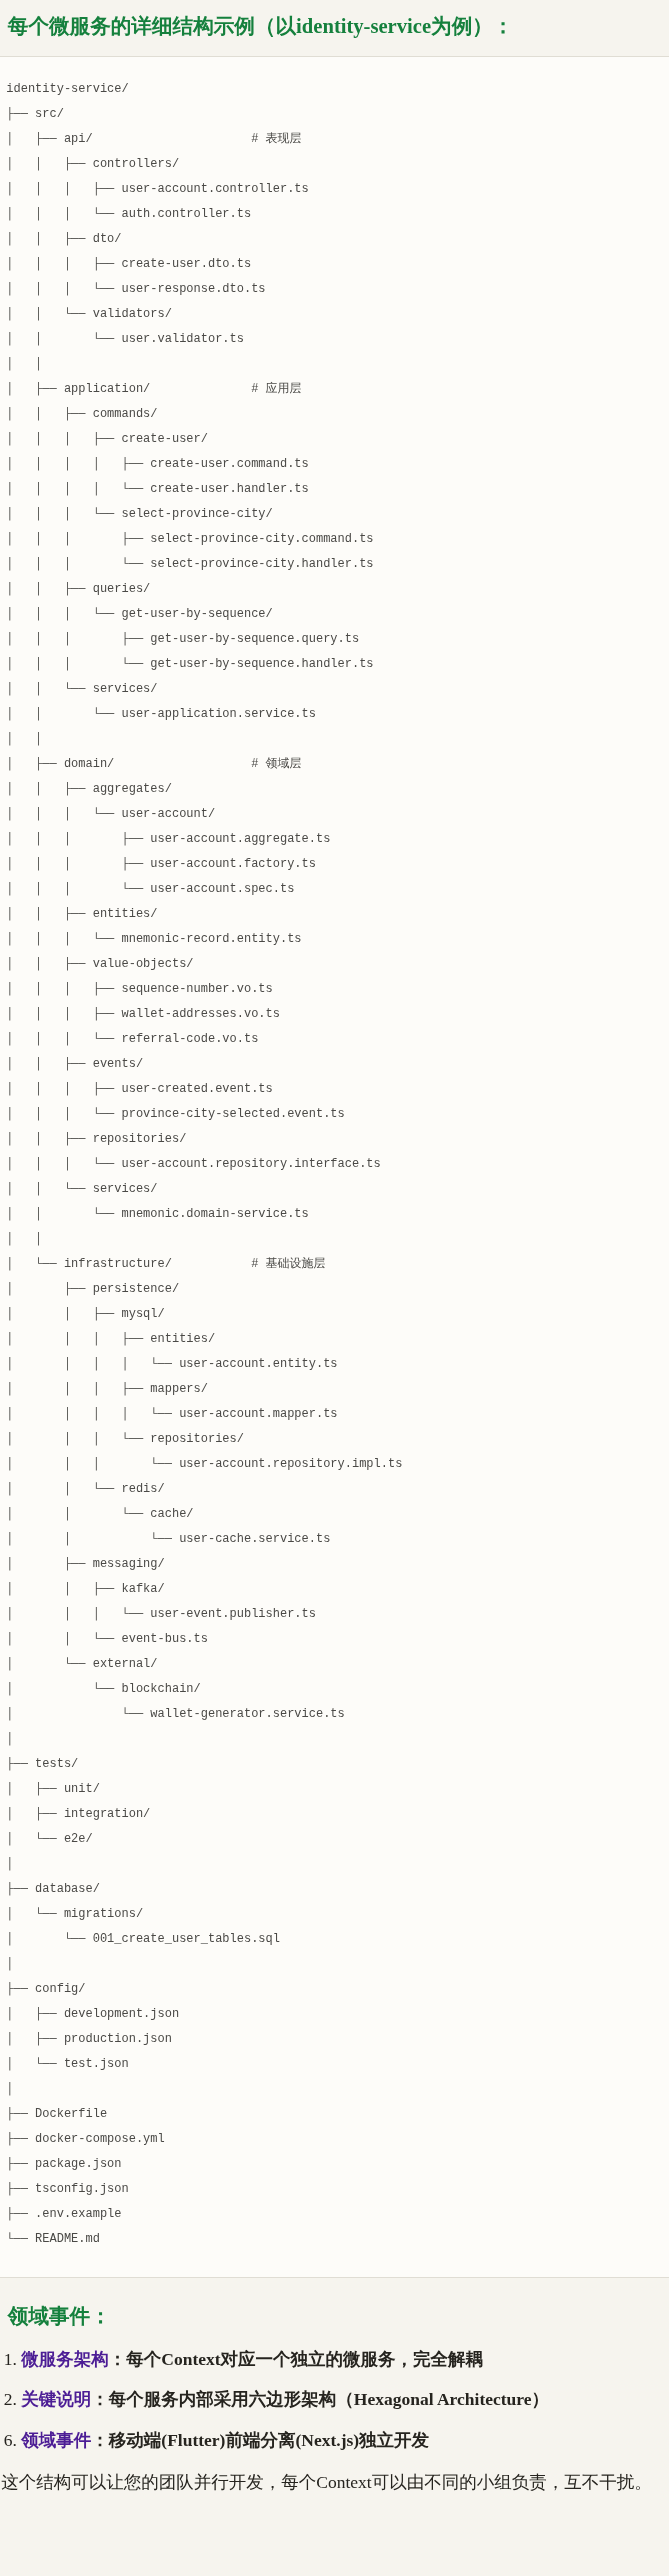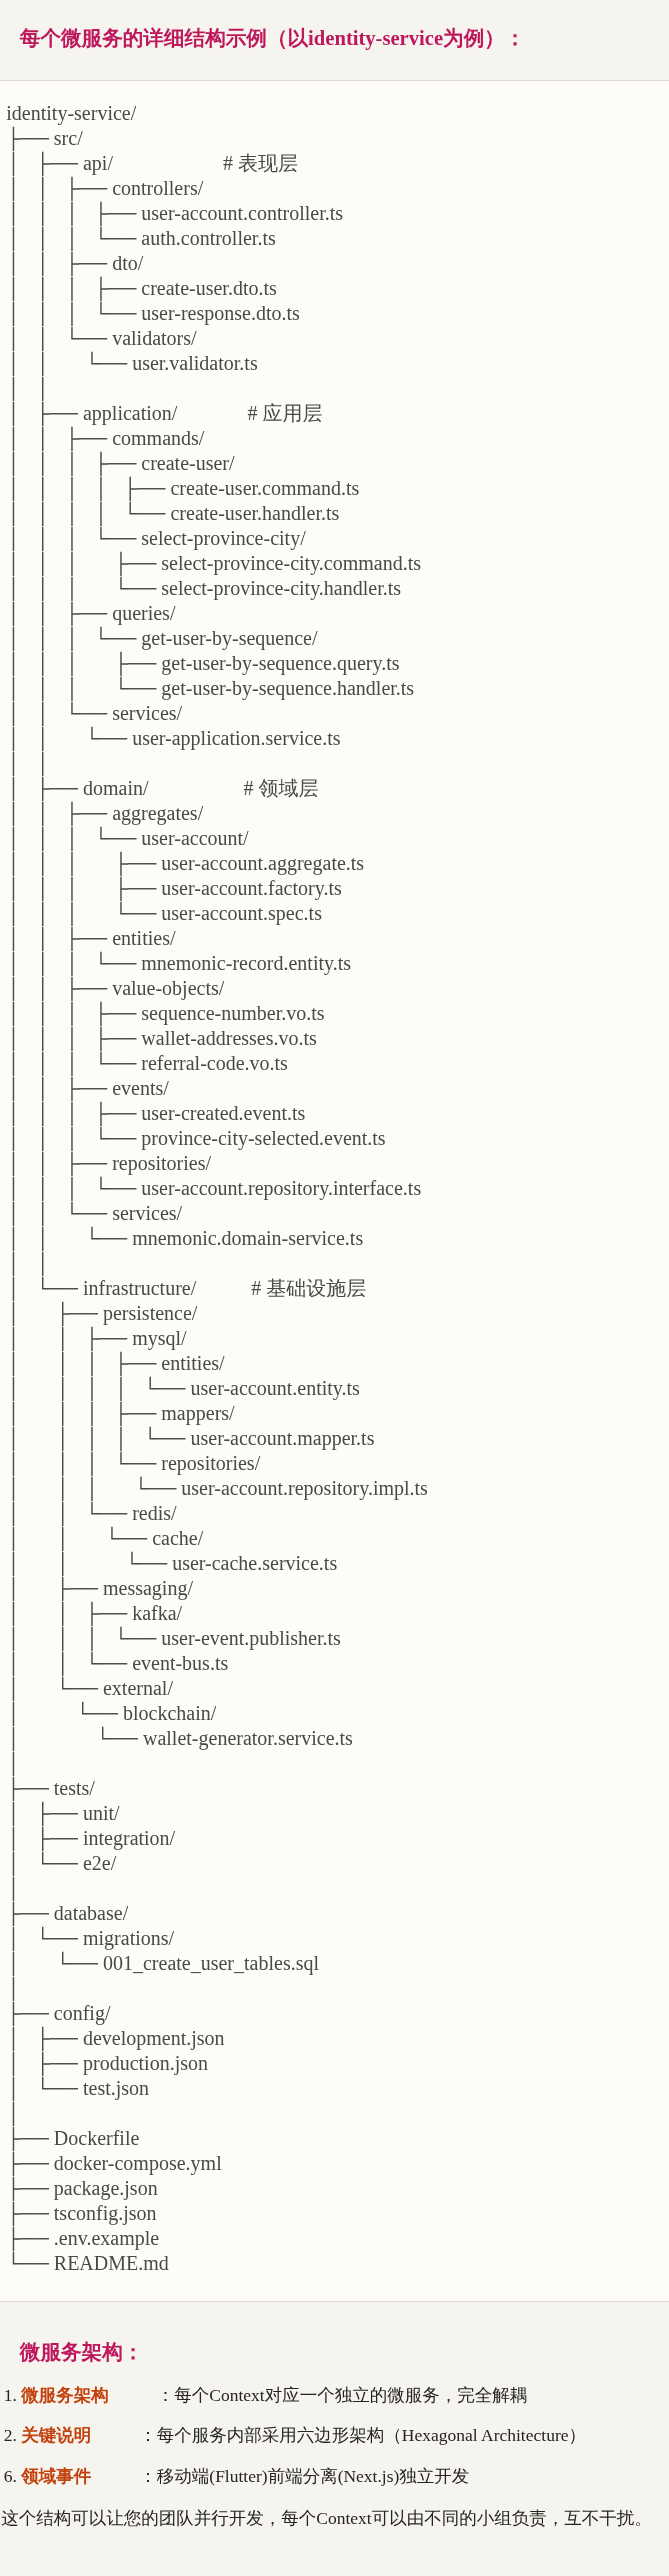--- a/index.html
+++ b/index.html
@@ -13,8 +13,8 @@
   .title {
     font-size: 20.6px;
     font-weight: 700;
-    color: #be185d;
-    margin: 16px;
+    color: #15803d;
+    margin: 4px;
     padding: 8.8px 5px 11.3px 3.8px;
     line-height: 27.5px;
   }

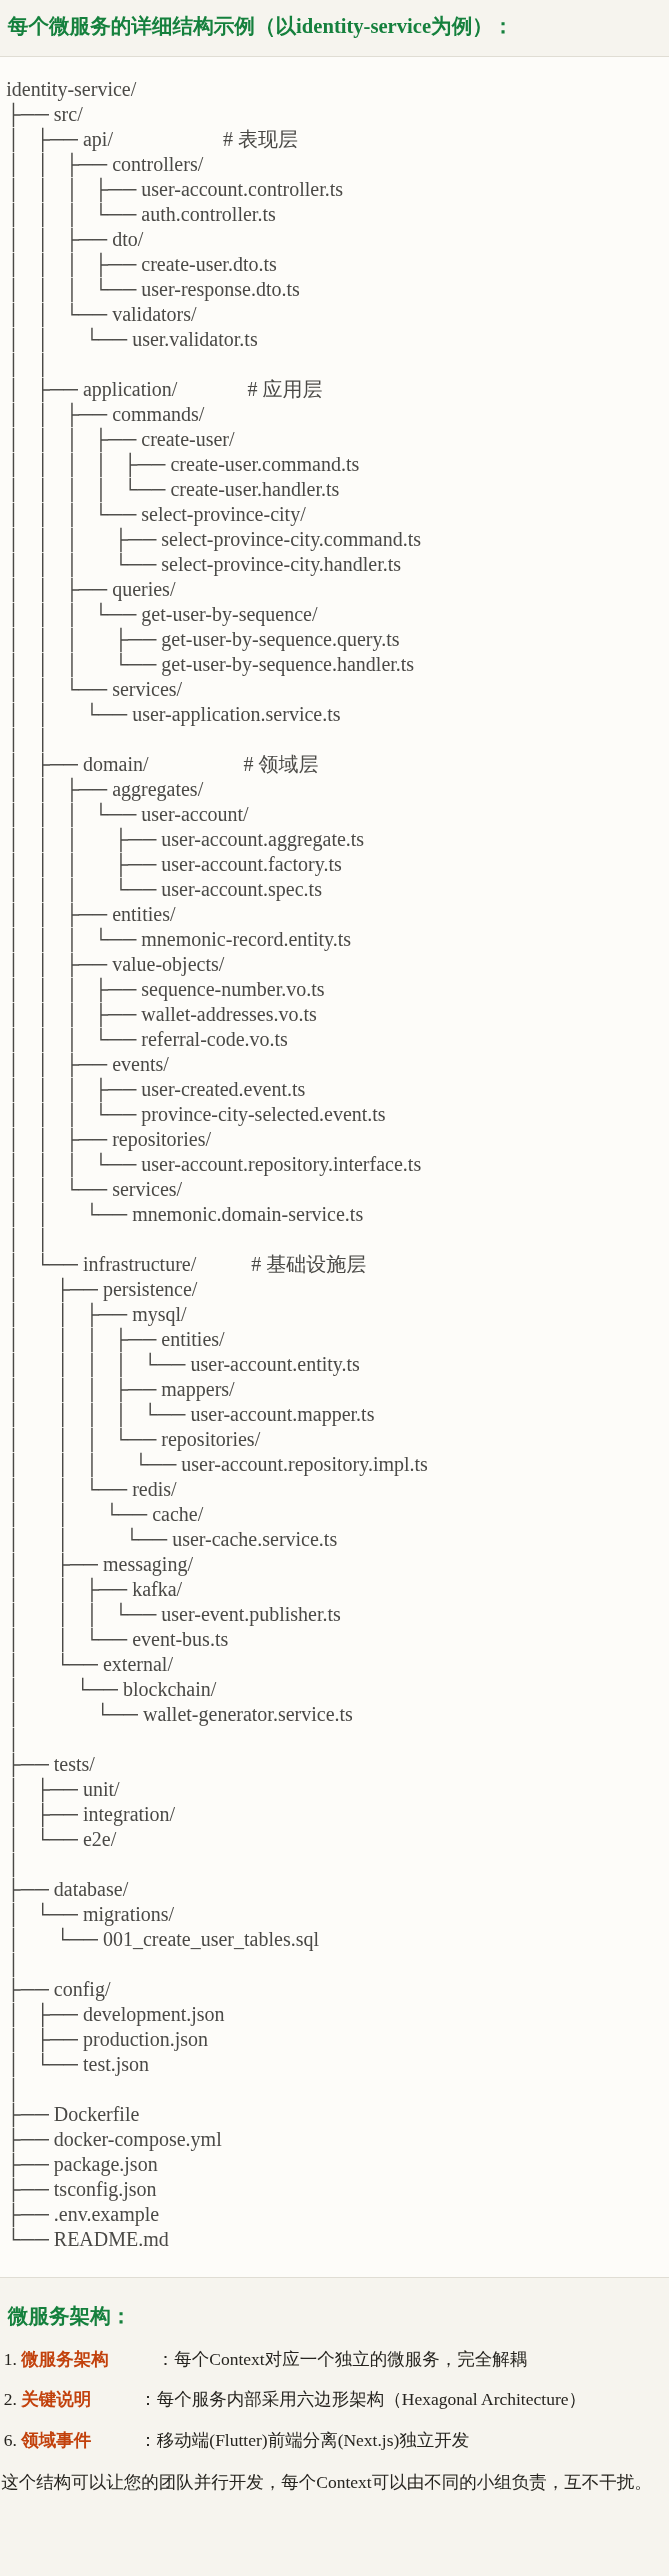--- a/index.html
+++ b/index.html
@@ -24,8 +24,8 @@
     border-top: 0.6px solid #e0ddd4;
     border-bottom: 0.6px solid #e0ddd4;
     padding: 20px 6.3px 25px 6.3px;
-    font-family: Liberation Serif, serif;
-    font-size: 20px;
+    font-family: Liberation Mono, monospace;
+    font-size: 12px;
     line-height: 25px;
     color: #4a4946;
     overflow: hidden;

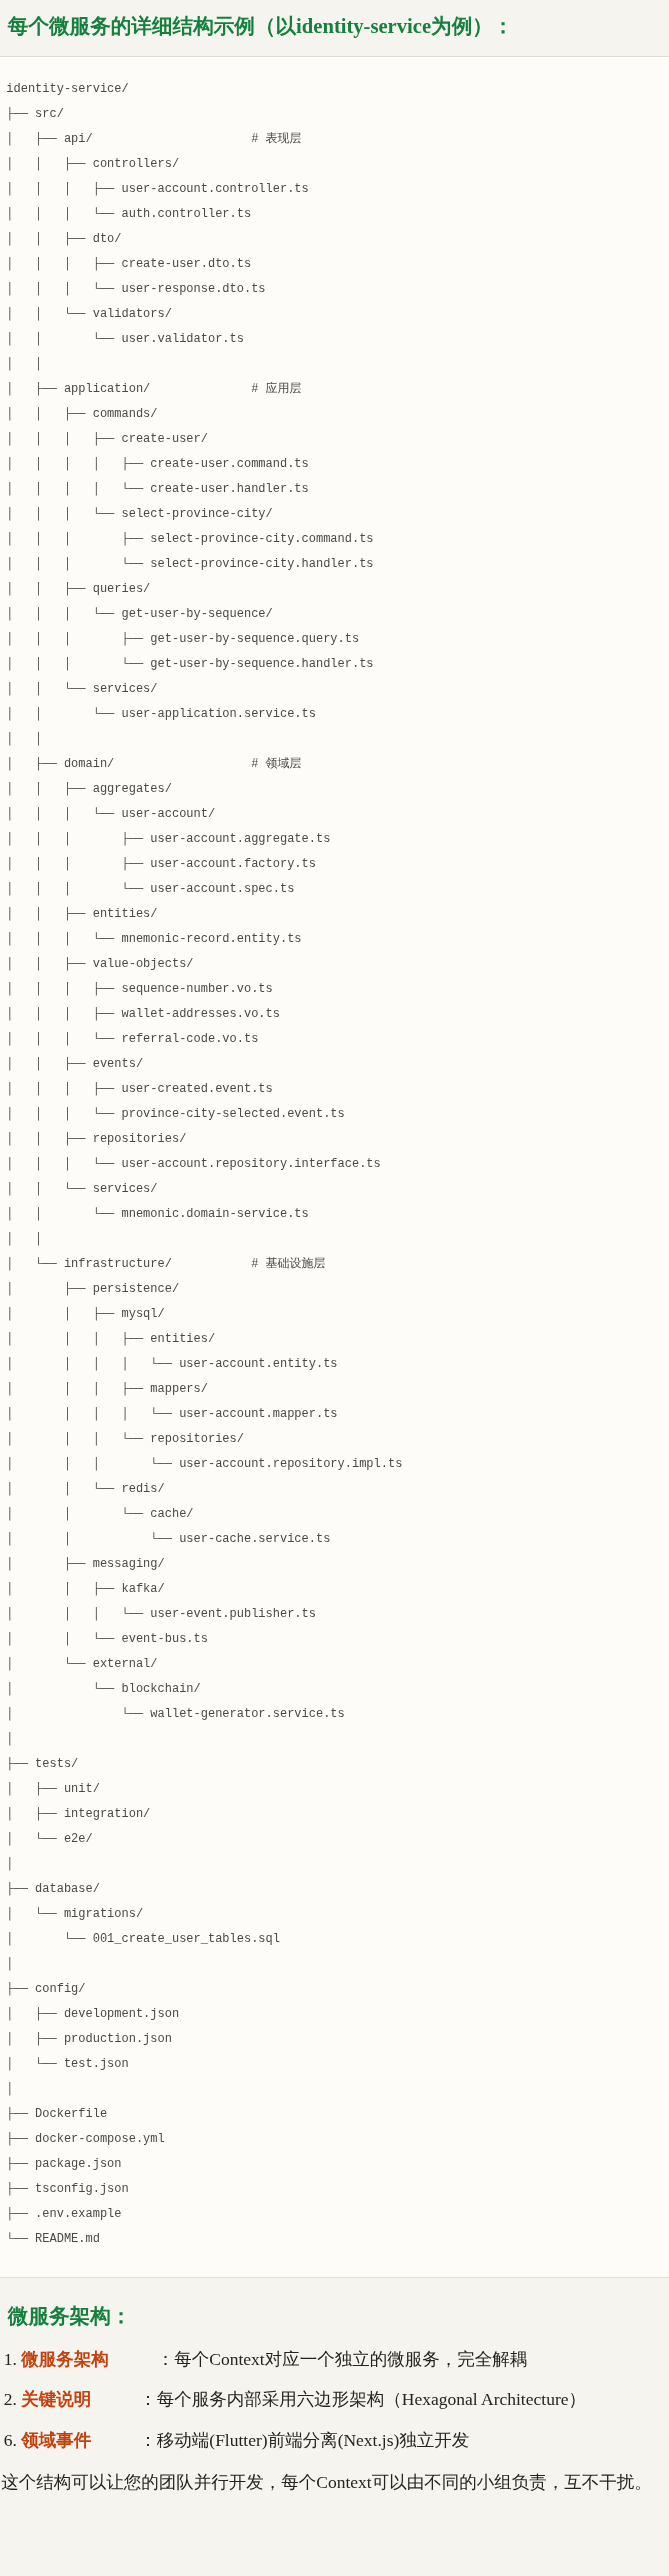--- a/index.html
+++ b/index.html
@@ -63,7 +63,7 @@
 
   <pre class="code-block" id="tree"><div class="tree-line">identity-service/</div><div class="tree-line">├── src/</div><div class="tree-line">│   ├── api/                      # 表现层</div><div class="tree-line">│   │   ├── controllers/</div><div class="tree-line">│   │   │   ├── user-account.controller.ts</div><div class="tree-line">│   │   │   └── auth.controller.ts</div><div class="tree-line">│   │   ├── dto/</div><div class="tree-line">│   │   │   ├── create-user.dto.ts</div><div class="tree-line">│   │   │   └── user-response.dto.ts</div><div class="tree-line">│   │   └── validators/</div><div class="tree-line">│   │       └── user.validator.ts</div><div class="tree-line">│   │</div><div class="tree-line">│   ├── application/              # 应用层</div><div class="tree-line">│   │   ├── commands/</div><div class="tree-line">│   │   │   ├── create-user/</div><div class="tree-line">│   │   │   │   ├── create-user.command.ts</div><div class="tree-line">│   │   │   │   └── create-user.handler.ts</div><div class="tree-line">│   │   │   └── select-province-city/</div><div class="tree-line">│   │   │       ├── select-province-city.command.ts</div><div class="tree-line">│   │   │       └── select-province-city.handler.ts</div><div class="tree-line">│   │   ├── queries/</div><div class="tree-line">│   │   │   └── get-user-by-sequence/</div><div class="tree-line">│   │   │       ├── get-user-by-sequence.query.ts</div><div class="tree-line">│   │   │       └── get-user-by-sequence.handler.ts</div><div class="tree-line">│   │   └── services/</div><div class="tree-line">│   │       └── user-application.service.ts</div><div class="tree-line">│   │</div><div class="tree-line">│   ├── domain/                   # 领域层</div><div class="tree-line">│   │   ├── aggregates/</div><div class="tree-line">│   │   │   └── user-account/</div><div class="tree-line">│   │   │       ├── user-account.aggregate.ts</div><div class="tree-line">│   │   │       ├── user-account.factory.ts</div><div class="tree-line">│   │   │       └── user-account.spec.ts</div><div class="tree-line">│   │   ├── entities/</div><div class="tree-line">│   │   │   └── mnemonic-record.entity.ts</div><div class="tree-line">│   │   ├── value-objects/</div><div class="tree-line">│   │   │   ├── sequence-number.vo.ts</div><div class="tree-line">│   │   │   ├── wallet-addresses.vo.ts</div><div class="tree-line">│   │   │   └── referral-code.vo.ts</div><div class="tree-line">│   │   ├── events/</div><div class="tree-line">│   │   │   ├── user-created.event.ts</div><div class="tree-line">│   │   │   └── province-city-selected.event.ts</div><div class="tree-line">│   │   ├── repositories/</div><div class="tree-line">│   │   │   └── user-account.repository.interface.ts</div><div class="tree-line">│   │   └── services/</div><div class="tree-line">│   │       └── mnemonic.domain-service.ts</div><div class="tree-line">│   │</div><div class="tree-line">│   └── infrastructure/           # 基础设施层</div><div class="tree-line">│       ├── persistence/</div><div class="tree-line">│       │   ├── mysql/</div><div class="tree-line">│       │   │   ├── entities/</div><div class="tree-line">│       │   │   │   └── user-account.entity.ts</div><div class="tree-line">│       │   │   ├── mappers/</div><div class="tree-line">│       │   │   │   └── user-account.mapper.ts</div><div class="tree-line">│       │   │   └── repositories/</div><div class="tree-line">│       │   │       └── user-account.repository.impl.ts</div><div class="tree-line">│       │   └── redis/</div><div class="tree-line">│       │       └── cache/</div><div class="tree-line">│       │           └── user-cache.service.ts</div><div class="tree-line">│       ├── messaging/</div><div class="tree-line">│       │   ├── kafka/</div><div class="tree-line">│       │   │   └── user-event.publisher.ts</div><div class="tree-line">│       │   └── event-bus.ts</div><div class="tree-line">│       └── external/</div><div class="tree-line">│           └── blockchain/</div><div class="tree-line">│               └── wallet-generator.service.ts</div><div class="tree-line">│</div><div class="tree-line">├── tests/</div><div class="tree-line">│   ├── unit/</div><div class="tree-line">│   ├── integration/</div><div class="tree-line">│   └── e2e/</div><div class="tree-line">│</div><div class="tree-line">├── database/</div><div class="tree-line">│   └── migrations/</div><div class="tree-line">│       └── 001_create_user_tables.sql</div><div class="tree-line">│</div><div class="tree-line">├── config/</div><div class="tree-line">│   ├── development.json</div><div class="tree-line">│   ├── production.json</div><div class="tree-line">│   └── test.json</div><div class="tree-line">│</div><div class="tree-line">├── Dockerfile</div><div class="tree-line">├── docker-compose.yml</div><div class="tree-line">├── package.json</div><div class="tree-line">├── tsconfig.json</div><div class="tree-line">├── .env.example</div><div class="tree-line">└── README.md</div></pre>
 
-  <h2 class="title notes-title">微服务架构：</h2>
+  <h2 class="title notes-title">领域事件：</h2>
 
   <div class="notes" id="notes">
       <div class="note-item"><span class="note-num">1.</span><span class="note-term">微服务架构</span><span class="note-rest">：每个Context对应一个独立的微服务，完全解耦</span></div>

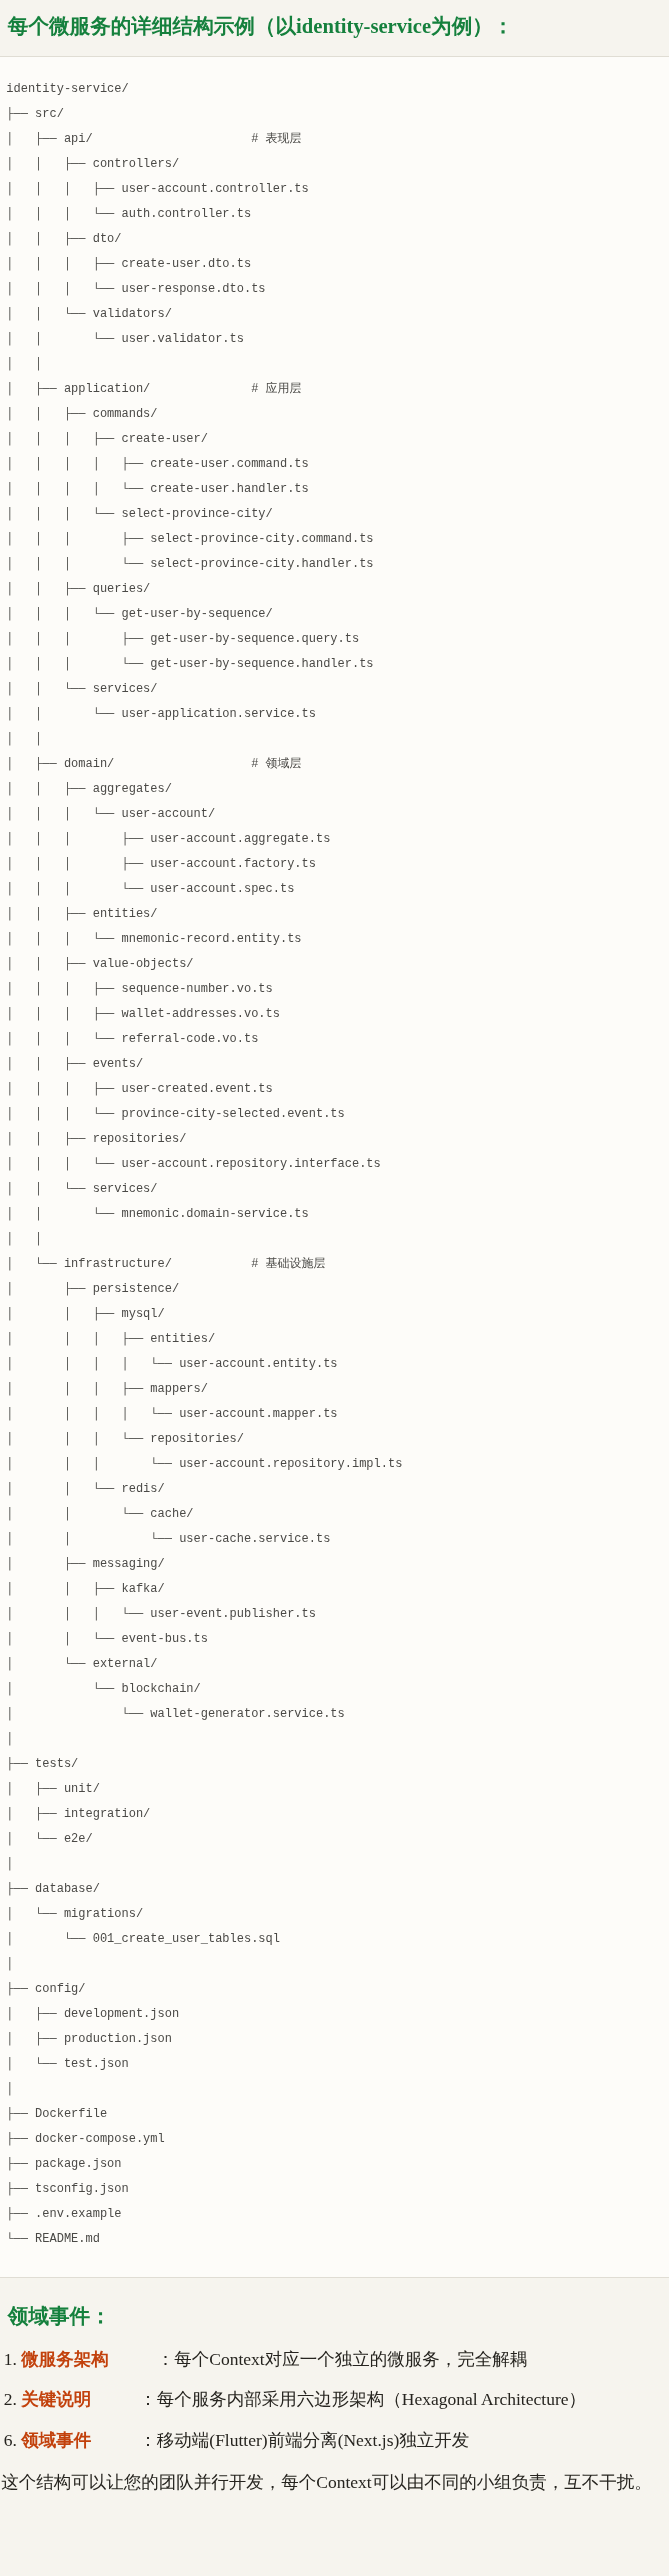--- a/index.html
+++ b/index.html
@@ -44,7 +44,7 @@
     white-space: nowrap;
   }
   .note-num { margin-right: 4.4px; }
-  .note-term { font-weight: 700; color: #c2410c; }
+  .note-term { font-weight: 700; color: #4c1d95; }
   .note-rest { font-weight: 400; margin-left: 48px; }
   .closing {
     font-size: 17.5px;

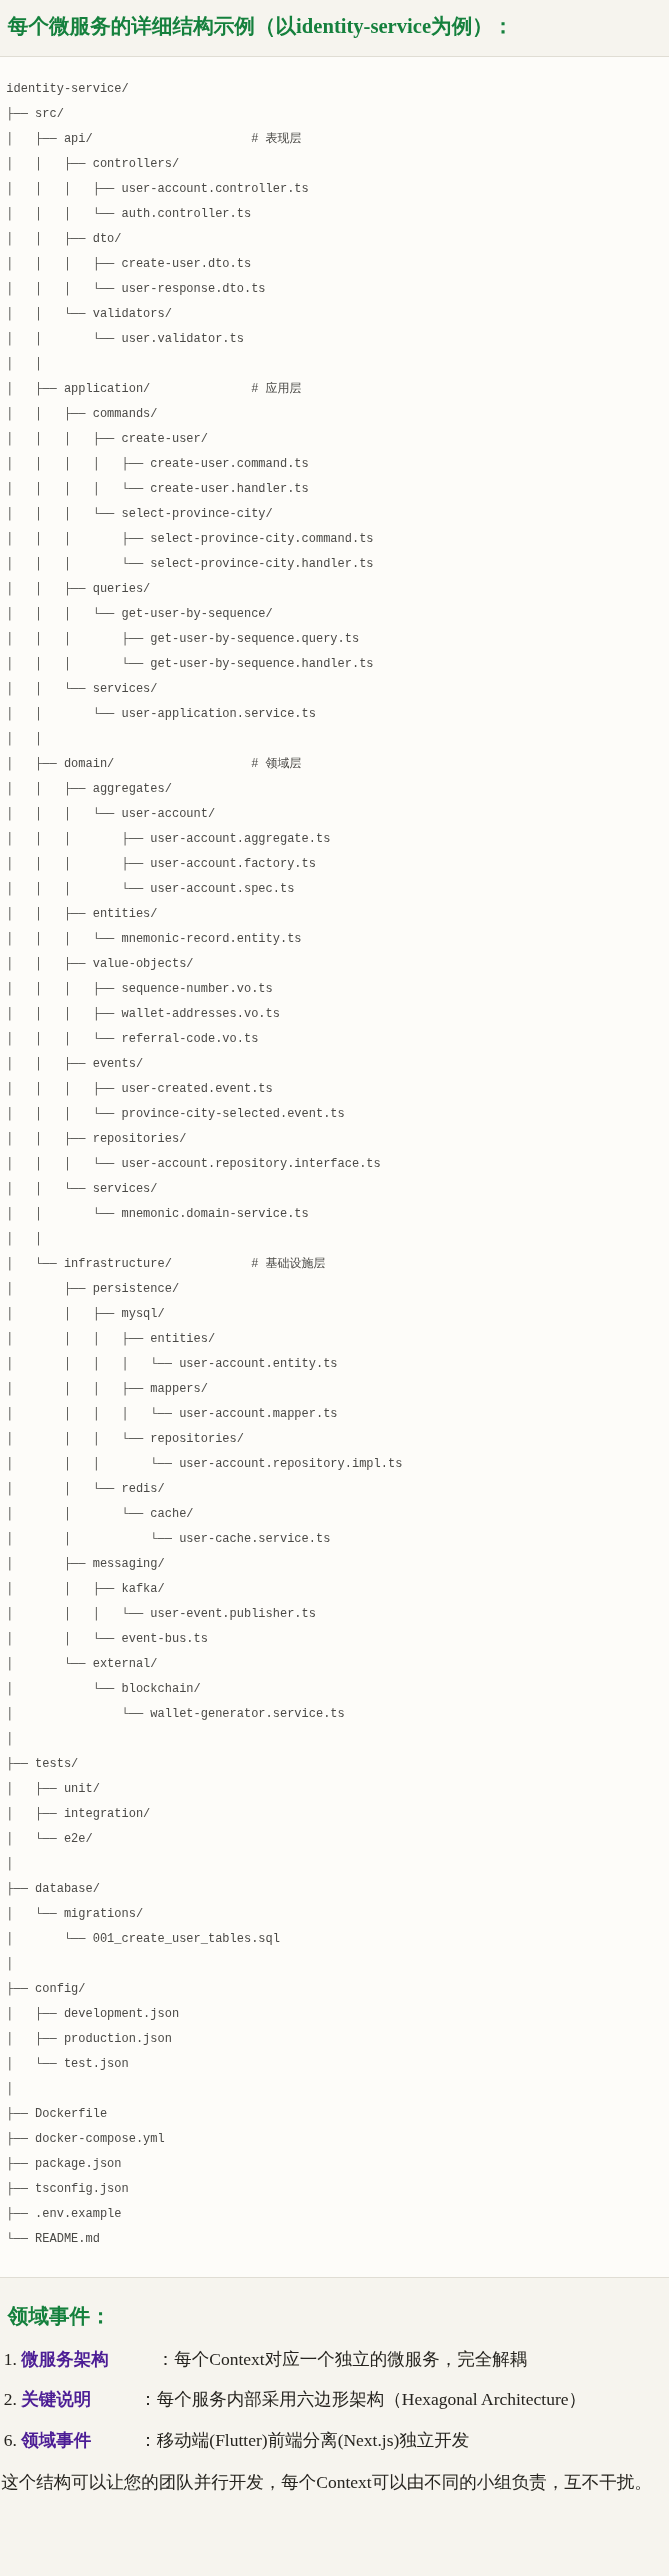--- a/index.html
+++ b/index.html
@@ -45,7 +45,7 @@
   }
   .note-num { margin-right: 4.4px; }
   .note-term { font-weight: 700; color: #4c1d95; }
-  .note-rest { font-weight: 400; margin-left: 48px; }
+  .note-rest { font-weight: 700; }
   .closing {
     font-size: 17.5px;
     line-height: 23px;

